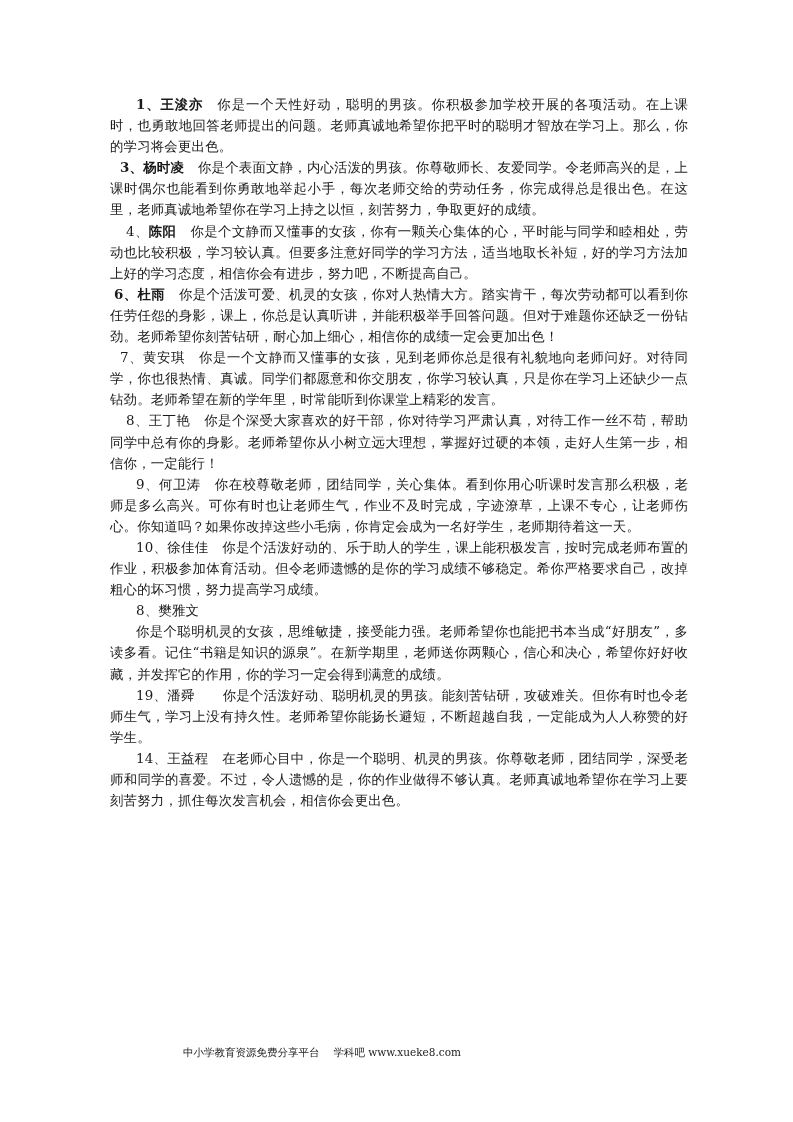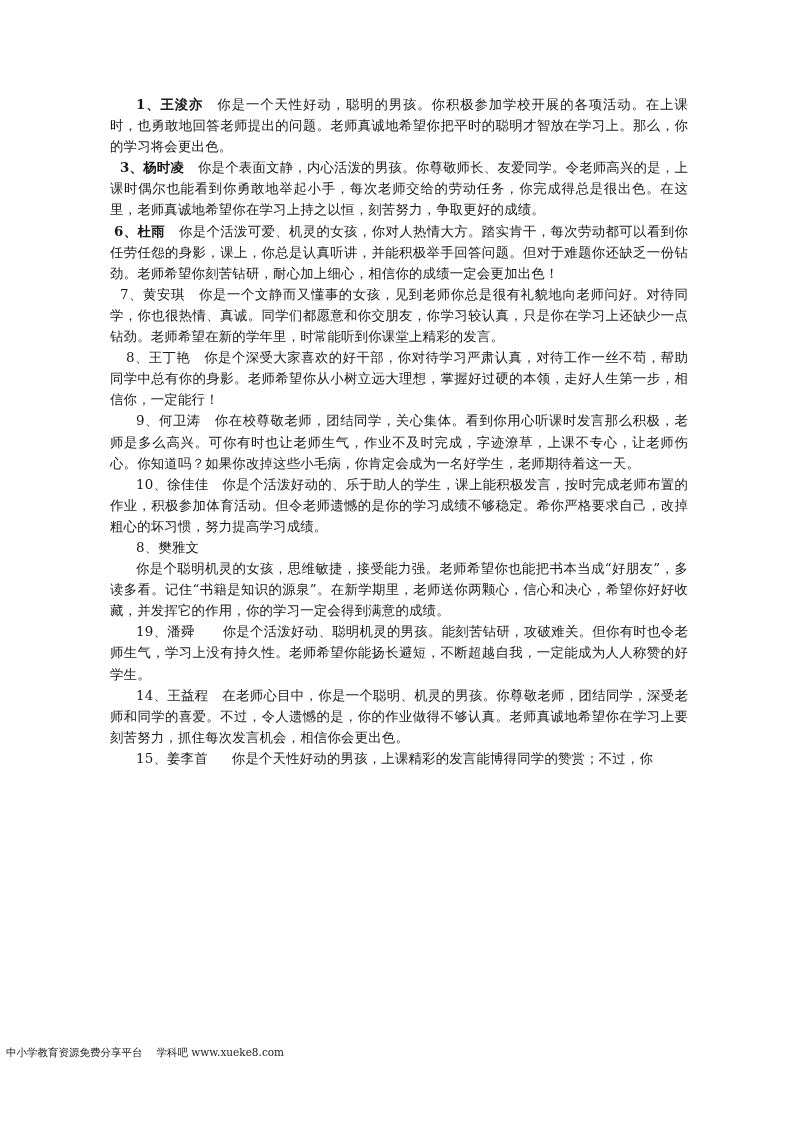--- a/index.html
+++ b/index.html
@@ -23,6 +23,9 @@
   </p>
   <p class="para" style="text-indent:10px">
     <span class="bold">3、</span><span class="bold name">杨时凌</span><span>你是个表面文静，内心活泼的男孩。你尊敬师长、友爱同学。令老师高兴的是，上课时偶尔也能看到你勇敢地举起小手，每次老师交给的劳动任务，你完成得总是很出色。在这里，老师真诚地希望你在学习上持之以恒，刻苦努力，争取更好的成绩。</span>
+  </p>
+  <p class="para" style="text-indent:16px">
+    <span>4、</span><span class="bold name">陈阳</span><span>你是个文静而又懂事的女孩，你有一颗关心集体的心，平时能与同学和睦相处，劳动也比较积极，学习较认真。但要多注意好同学的学习方法，适当地取长补短，好的学习方法加上好的学习态度，相信你会有进步，努力吧，不断提高自己。</span>
   </p>
   <p class="para" style="text-indent:4px">
     <span class="bold">6、</span><span class="bold name">杜雨</span><span>你是个活泼可爱、机灵的女孩，你对人热情大方。踏实肯干，每次劳动都可以看到你任劳任怨的身影，课上，你总是认真听讲，并能积极举手回答问题。但对于难题你还缺乏一份钻劲。老师希望你刻苦钻研，耐心加上细心，相信你的成绩一定会更加出色！</span>

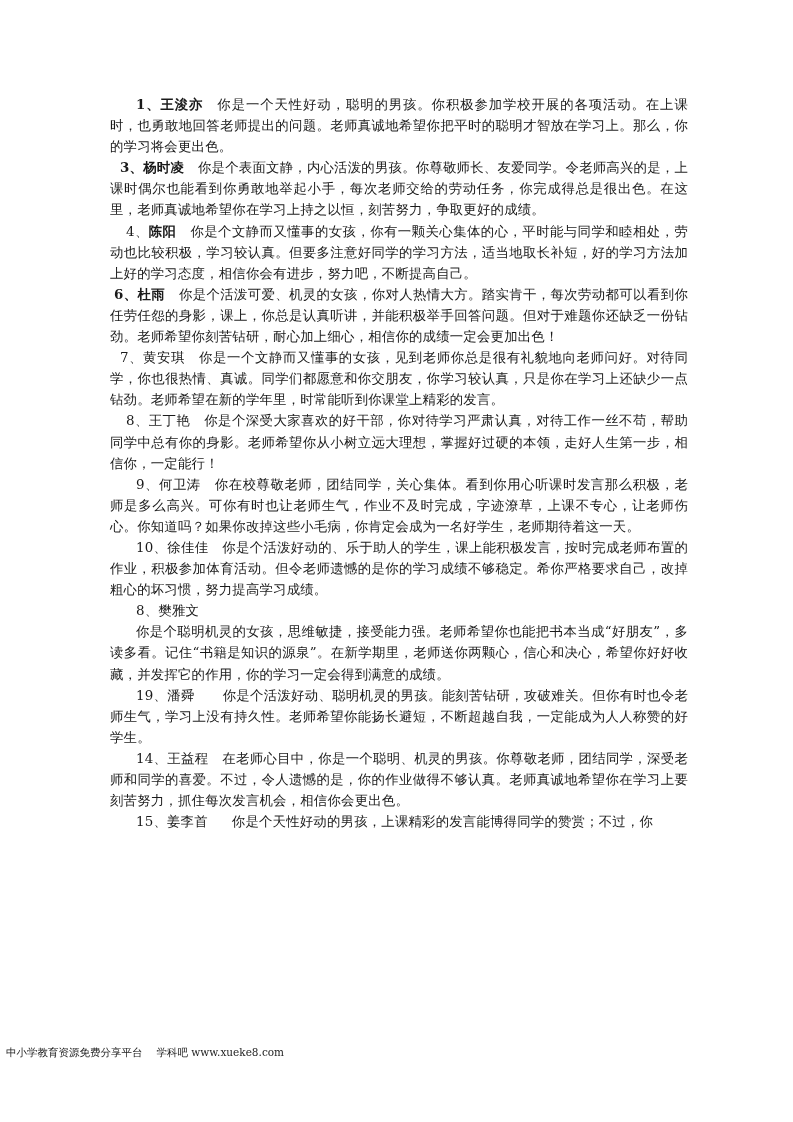--- a/index.html
+++ b/index.html
@@ -54,9 +54,6 @@
   <p class="para" style="text-indent:26px">
     <span>14、</span><span class="name">王益程</span><span>在老师心目中，你是一个聪明、机灵的男孩。你尊敬老师，团结同学，深受老师和同学的喜爱。不过，令人遗憾的是，你的作业做得不够认真。老师真诚地希望你在学习上要刻苦努力，抓住每次发言机会，相信你会更出色。</span>
   </p>
-  <p class="para" style="text-indent:26px">
-    <span>15、</span><span class="name" style="margin-right:24px">姜李首</span><span>你是个天性好动的男孩，上课精彩的发言能博得同学的赞赏；不过，你</span>
-  </p>
 </div>
 
 <div class="footer">

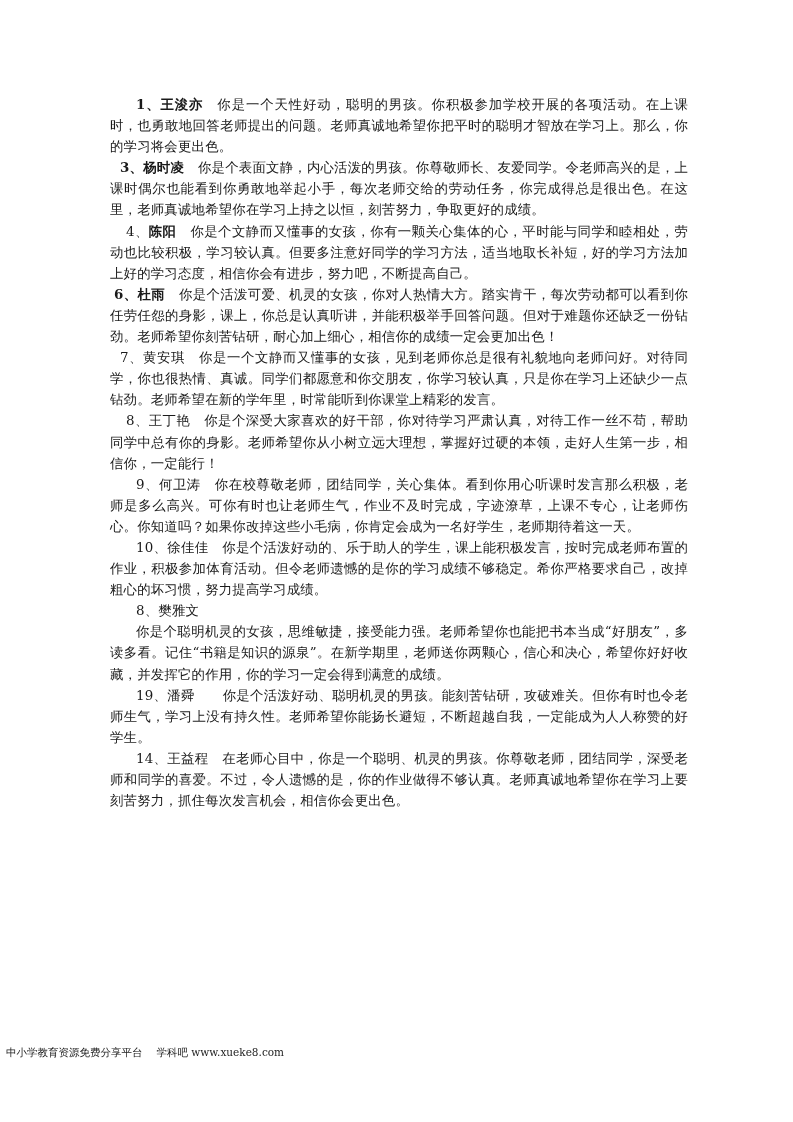--- a/index.html
+++ b/index.html
@@ -10,8 +10,8 @@
           text-justify: inter-character; letter-spacing: 0.2px; }
   .name { margin-right: 14px; margin-top: 18px; }
   .bold { font-weight: bold; }
-  .footer { position: absolute; top: 1046px; left: 0; width: 644px; text-align: left;
-            font-size: 10.5px; color: #222; padding-left: 6px; }
+  .footer { position: absolute; top: 1046px; left: 0; width: 644px; text-align: center;
+            font-size: 10.5px; color: #222; }
   .footer .gap { display: inline-block; width: 14px; }
 </style>
 </head>

